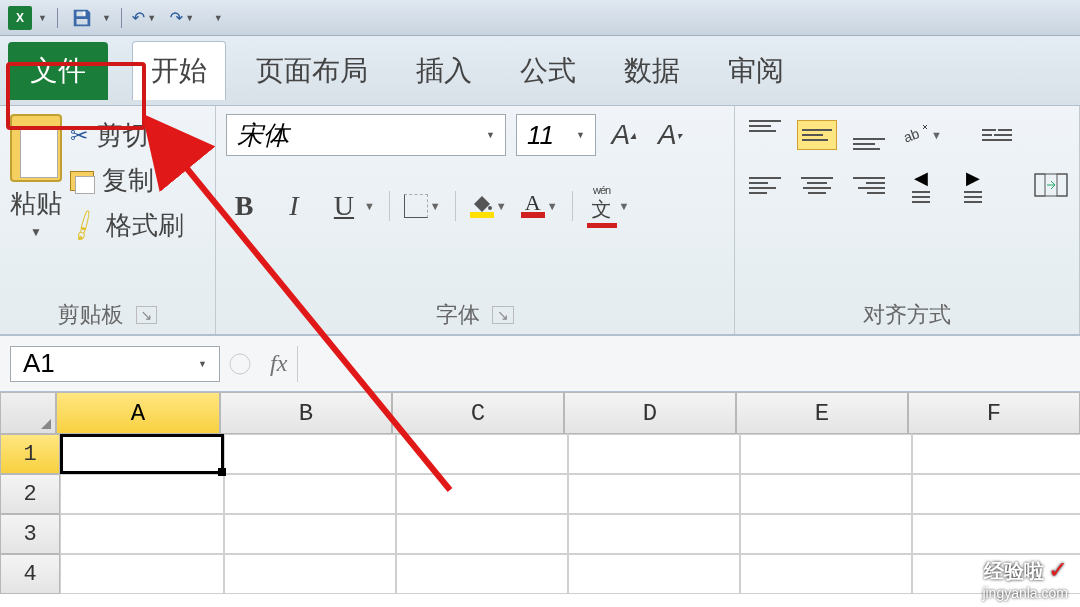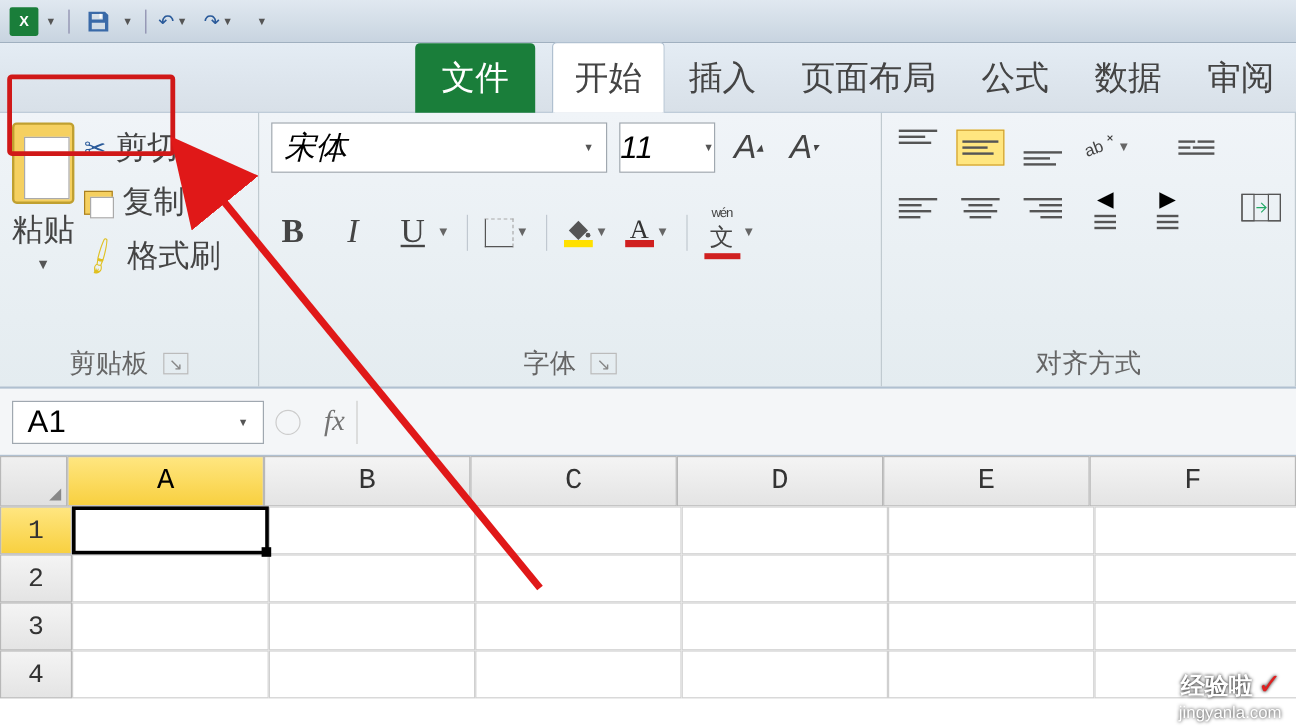--- a/index.html
+++ b/index.html
@@ -14,7 +14,7 @@
     .qat-undo { width: 32px; display: flex; align-items: center; gap: 2px; font-size: 16px; color: #2a5a9a; }
 
     
-    .ribbon-tabs { height: 58px; background: linear-gradient(#e4ecf4, #d8e0e8); display: flex; align-items: center; padding-left: 8px; gap: 2px; border-bottom: 1px solid #b0c0d0; position: relative; justify-content: flex-end; }
+    .ribbon-tabs { height: 70px; background: linear-gradient(#e4ecf4, #d8e0e8); display: flex; align-items: center; padding-left: 8px; gap: 12px; border-bottom: 1px solid #b0c0d0; position: relative; }
     .file-highlight { position: absolute; left: 6px; top: 62px; width: 140px; height: 68px; border: 4px solid #d01818; border-radius: 4px; z-index: 2; pointer-events: none; }
     .file-tab { background: #1a7e3a; color: #fff; padding: 10px 22px; font-size: 28px; border-radius: 4px 4px 0 0; margin-right: 12px; }
     .tab { padding: 10px 18px; font-size: 28px; color: #444; cursor: pointer; }

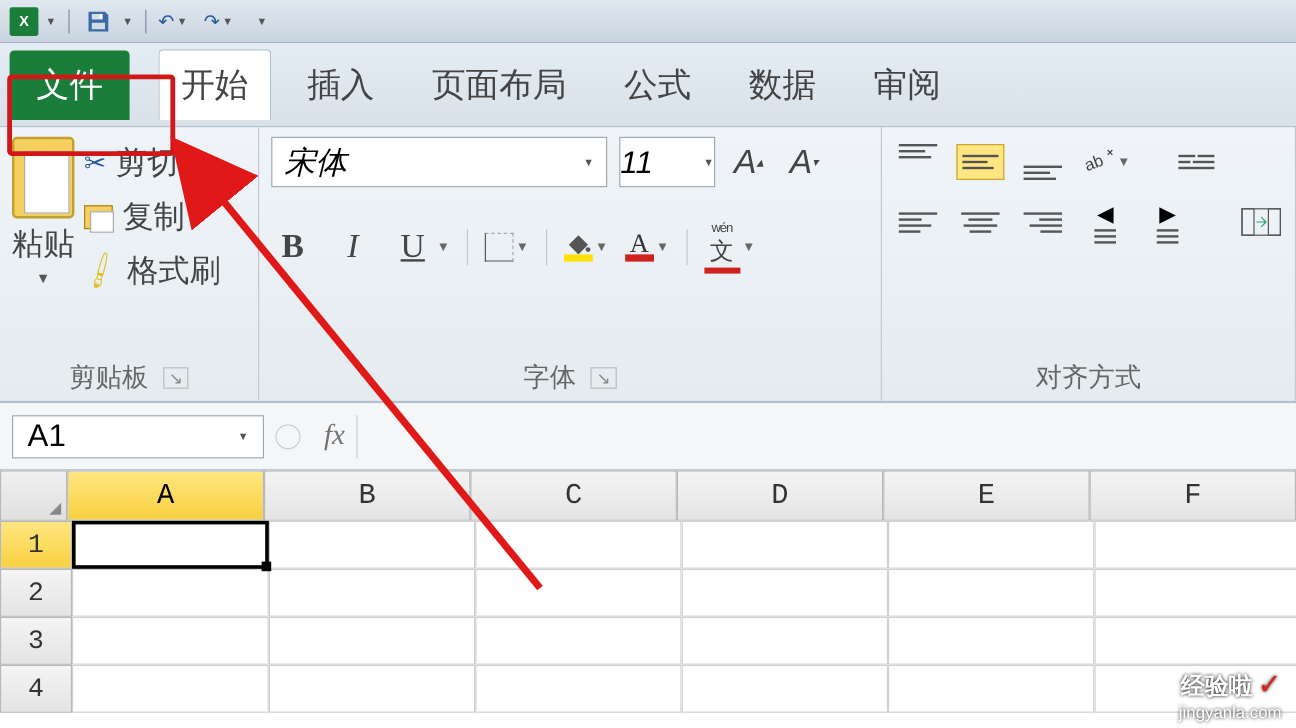--- a/index.html
+++ b/index.html
@@ -142,8 +142,8 @@
 <div class="ribbon-tabs">
   <div class="file-tab">文件</div>
   <div class="tab active">开始</div>
+  <div class="tab">页面布局</div>
   <div class="tab">插入</div>
-  <div class="tab">页面布局</div>
   <div class="tab">公式</div>
   <div class="tab">数据</div>
   <div class="tab">审阅</div>

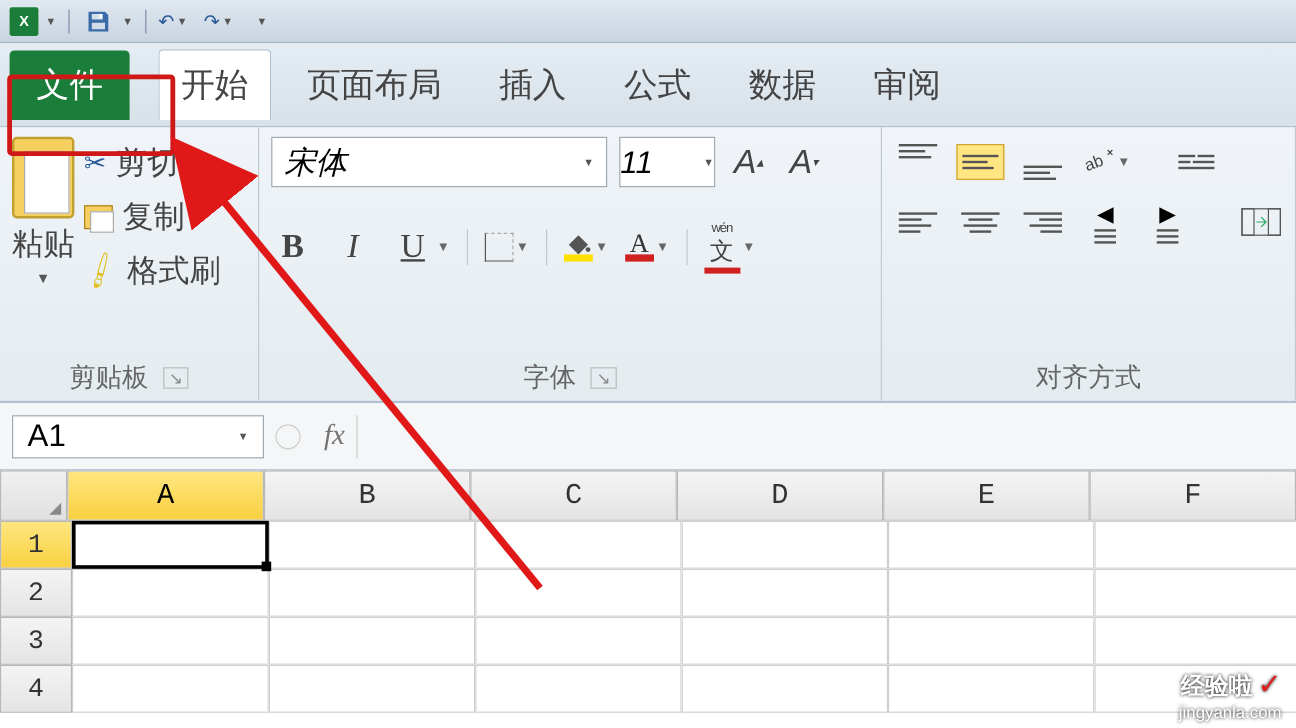--- a/index.html
+++ b/index.html
@@ -44,7 +44,7 @@
     .font-group { width: 560px; }
     .font-row1 { display: flex; align-items: center; gap: 10px; font-style: italic; }
     .font-name { width: 280px; height: 42px; border: 1px solid #a0a8b0; background: #fff; display: flex; align-items: center; justify-content: space-between; padding: 0 10px; font-size: 26px; }
-    .font-size { width: 80px; height: 42px; border: 1px solid #a0a8b0; background: #fff; display: flex; align-items: center; justify-content: space-between; padding: 0 0; font-size: 26px; }
+    .font-size { width: 80px; height: 42px; border: 1px solid #a0a8b0; background: #fff; display: flex; align-items: center; justify-content: space-between; padding: 0 10px; font-size: 26px; }
     .size-grow { font-size: 26px; font-family: serif; }
     .size-shrink { font-size: 18px; font-family: serif; }
     .font-row2 { display: flex; align-items: center; gap: 14px; margin-top: 28px; }

